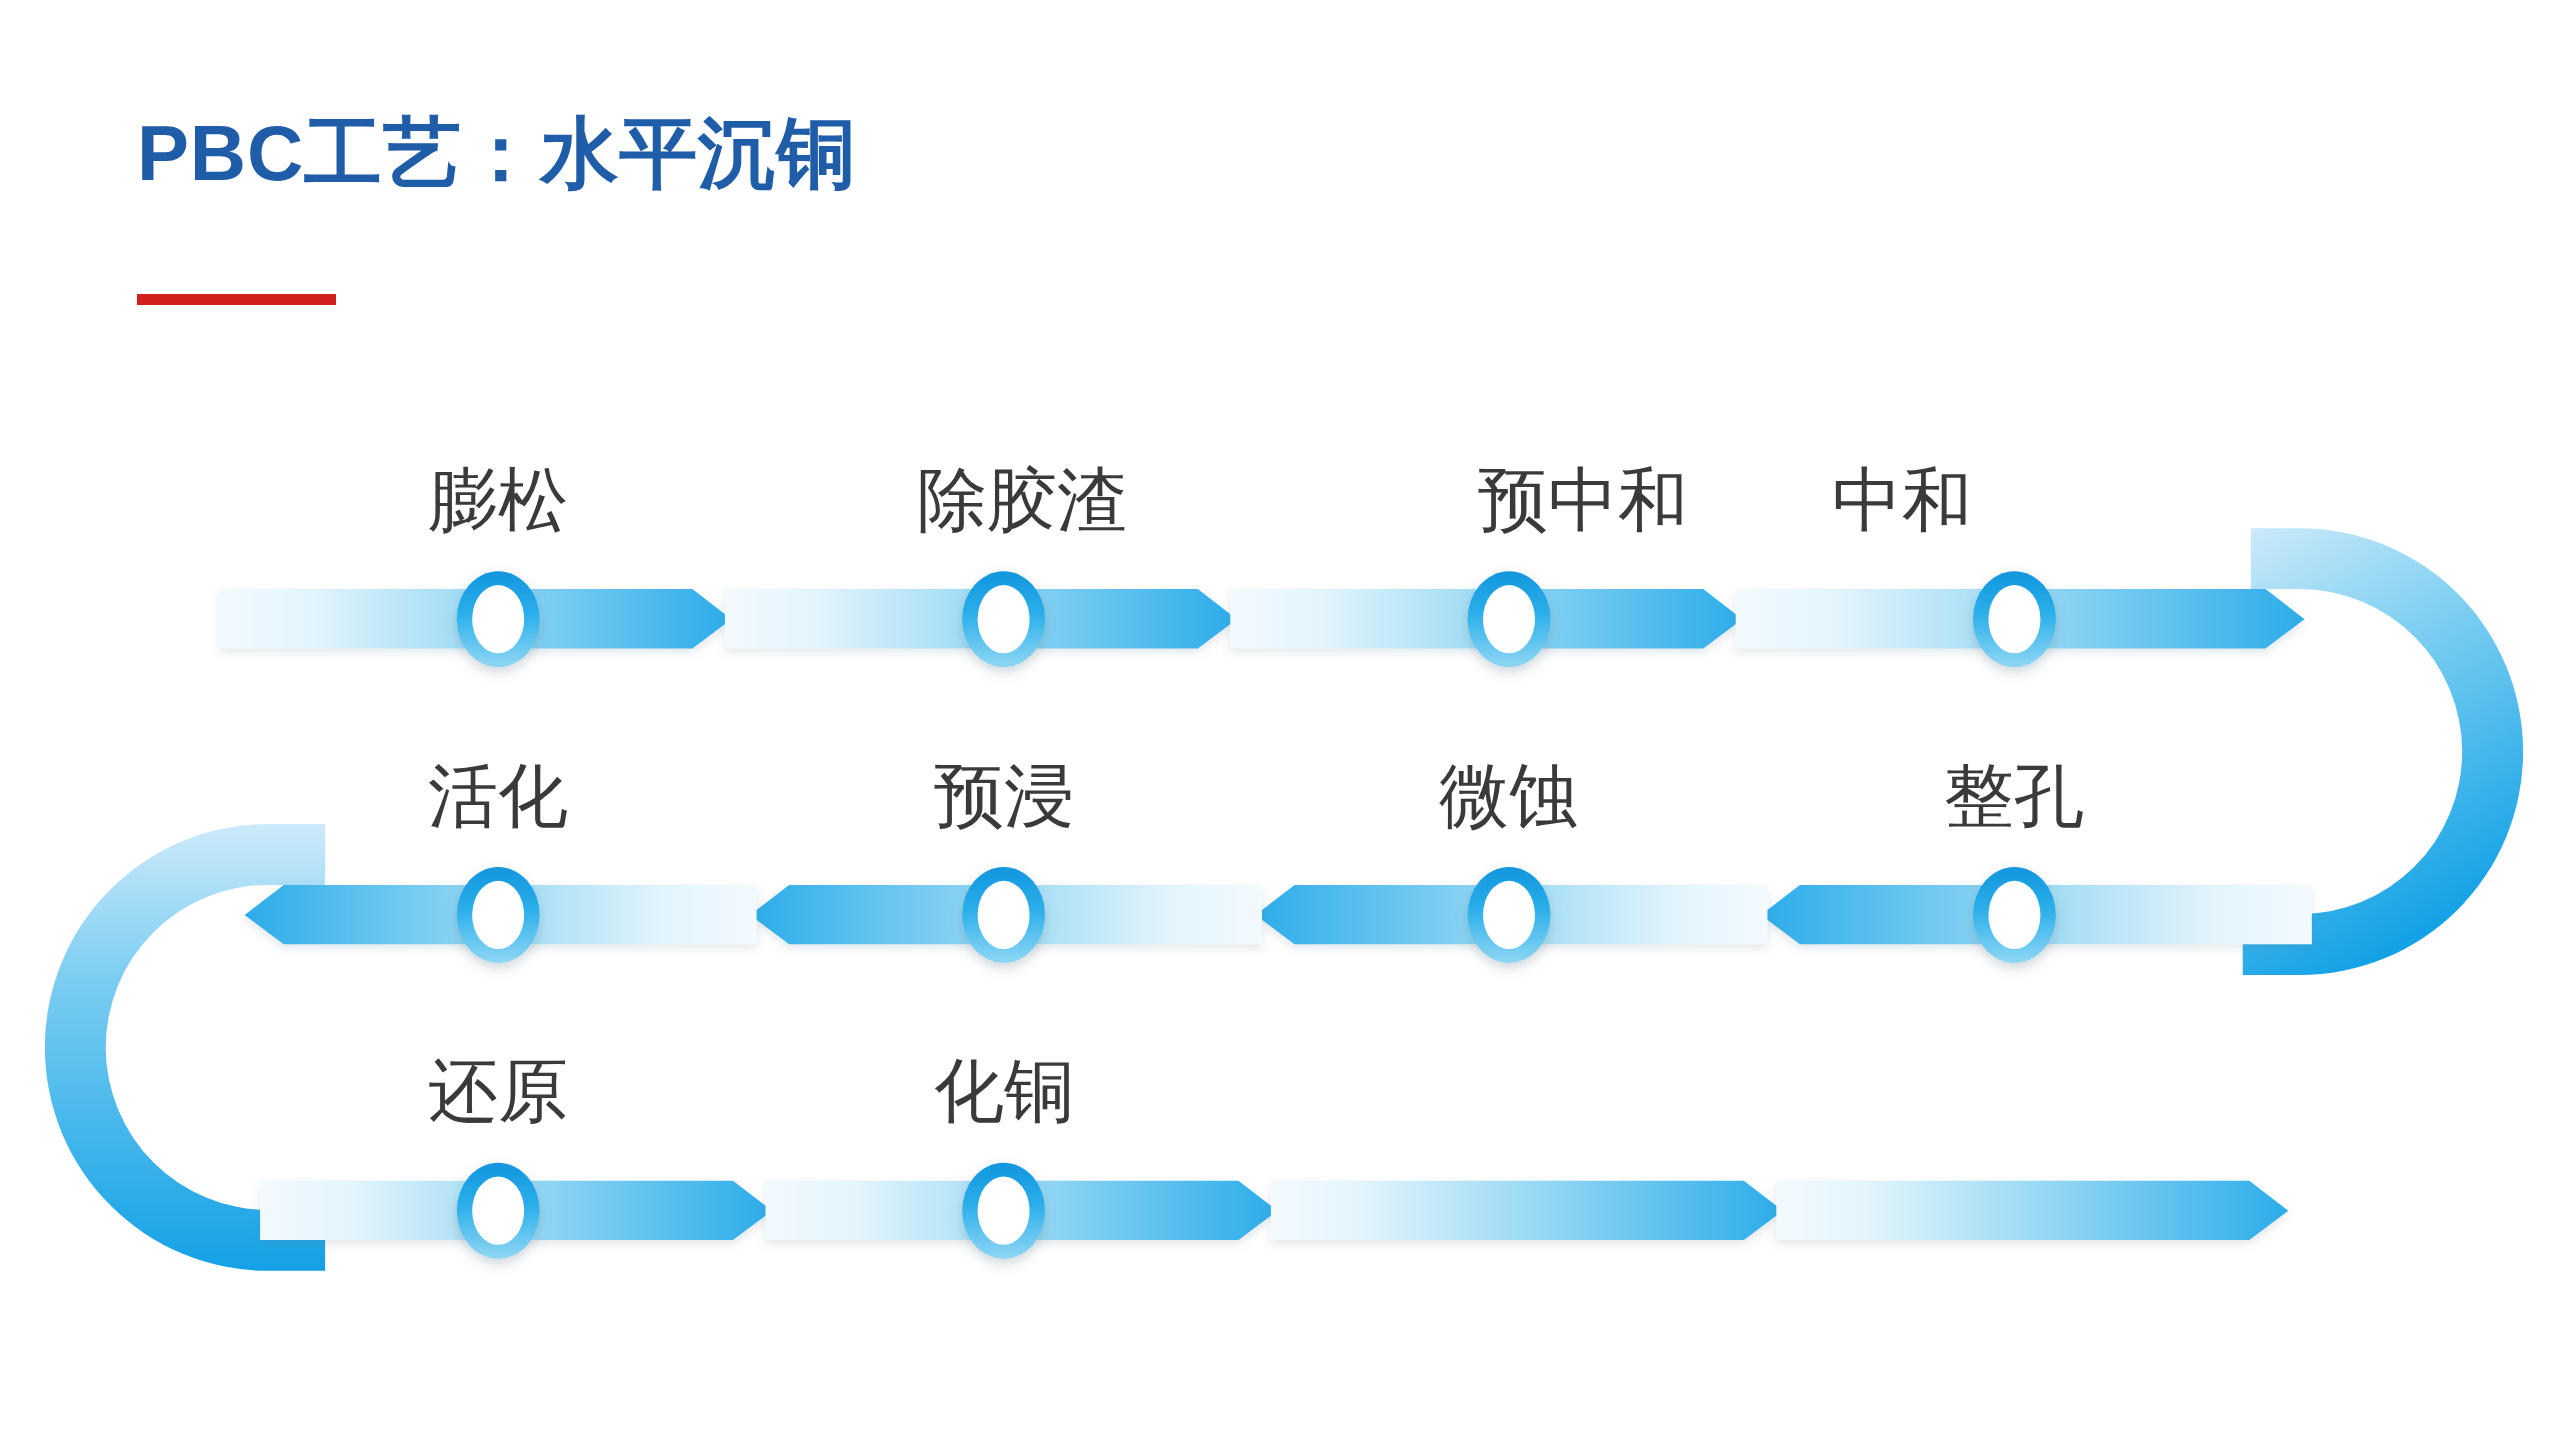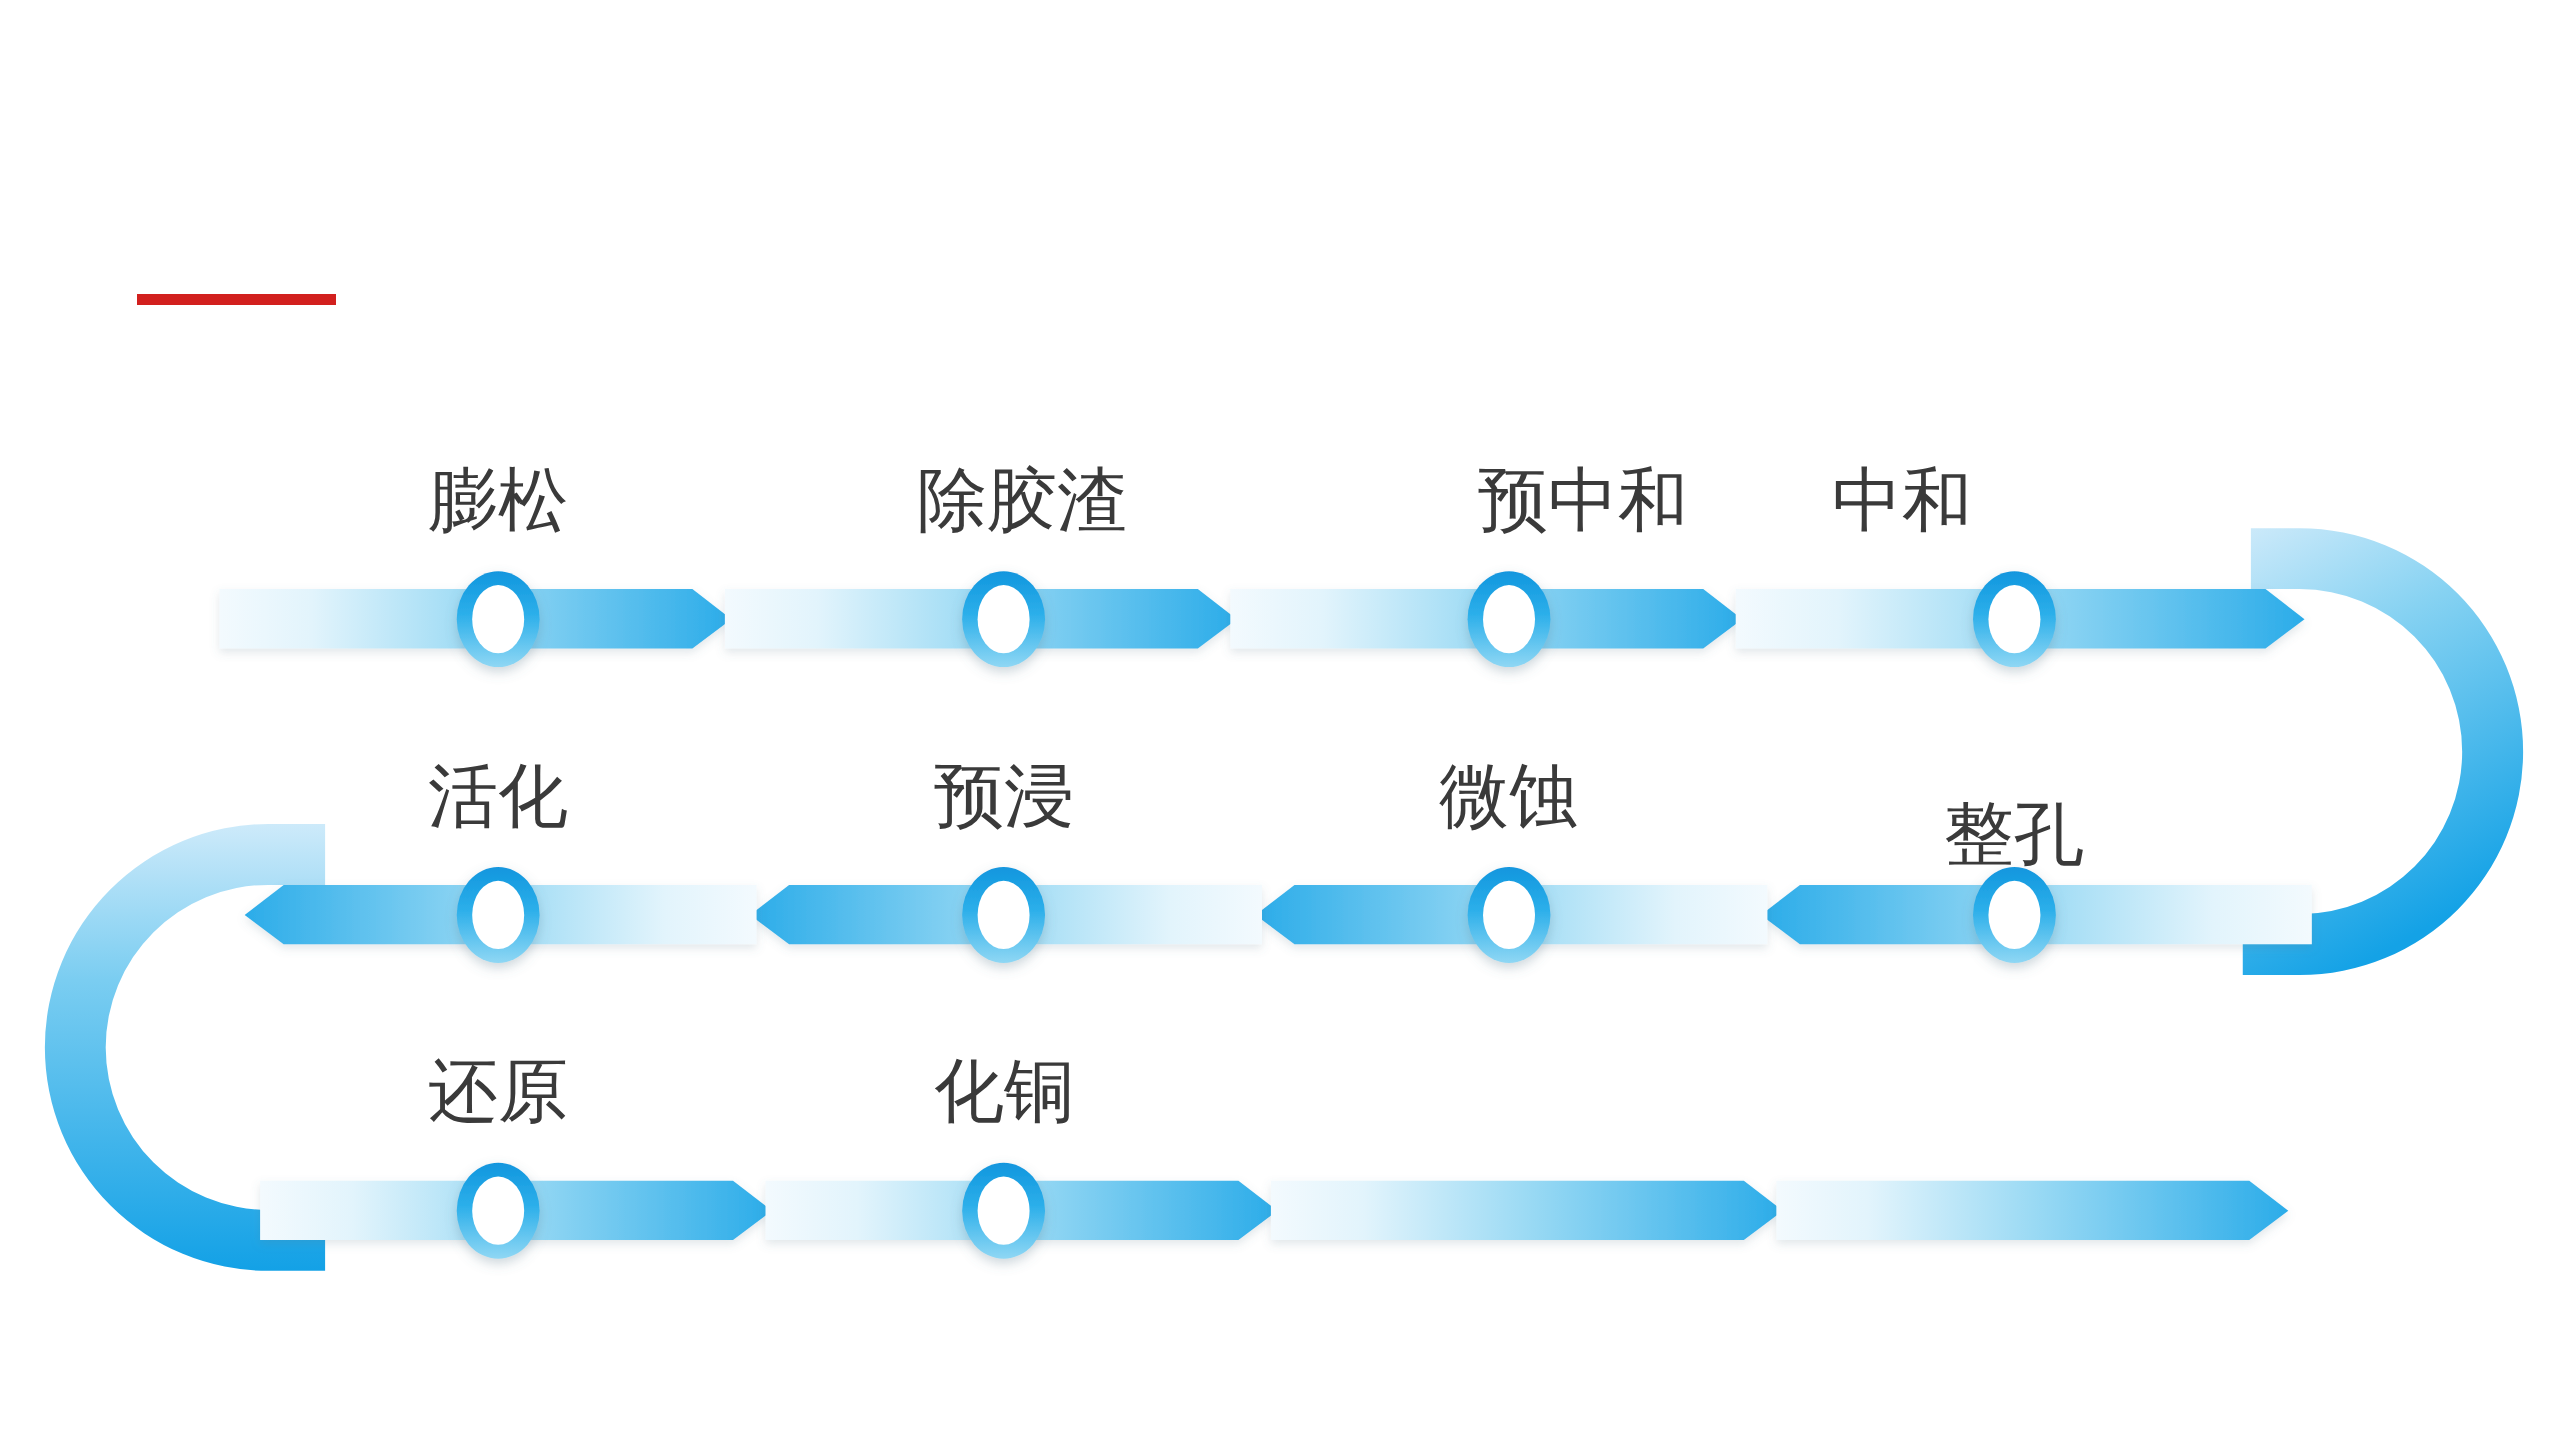--- a/index.html
+++ b/index.html
@@ -71,6 +71,7 @@
 <body>
 
 <div id="title-block">
+  <h1 id="page-title">PBC工艺：水平沉铜</h1>
   <div id="title-rule"></div>
 </div>
 

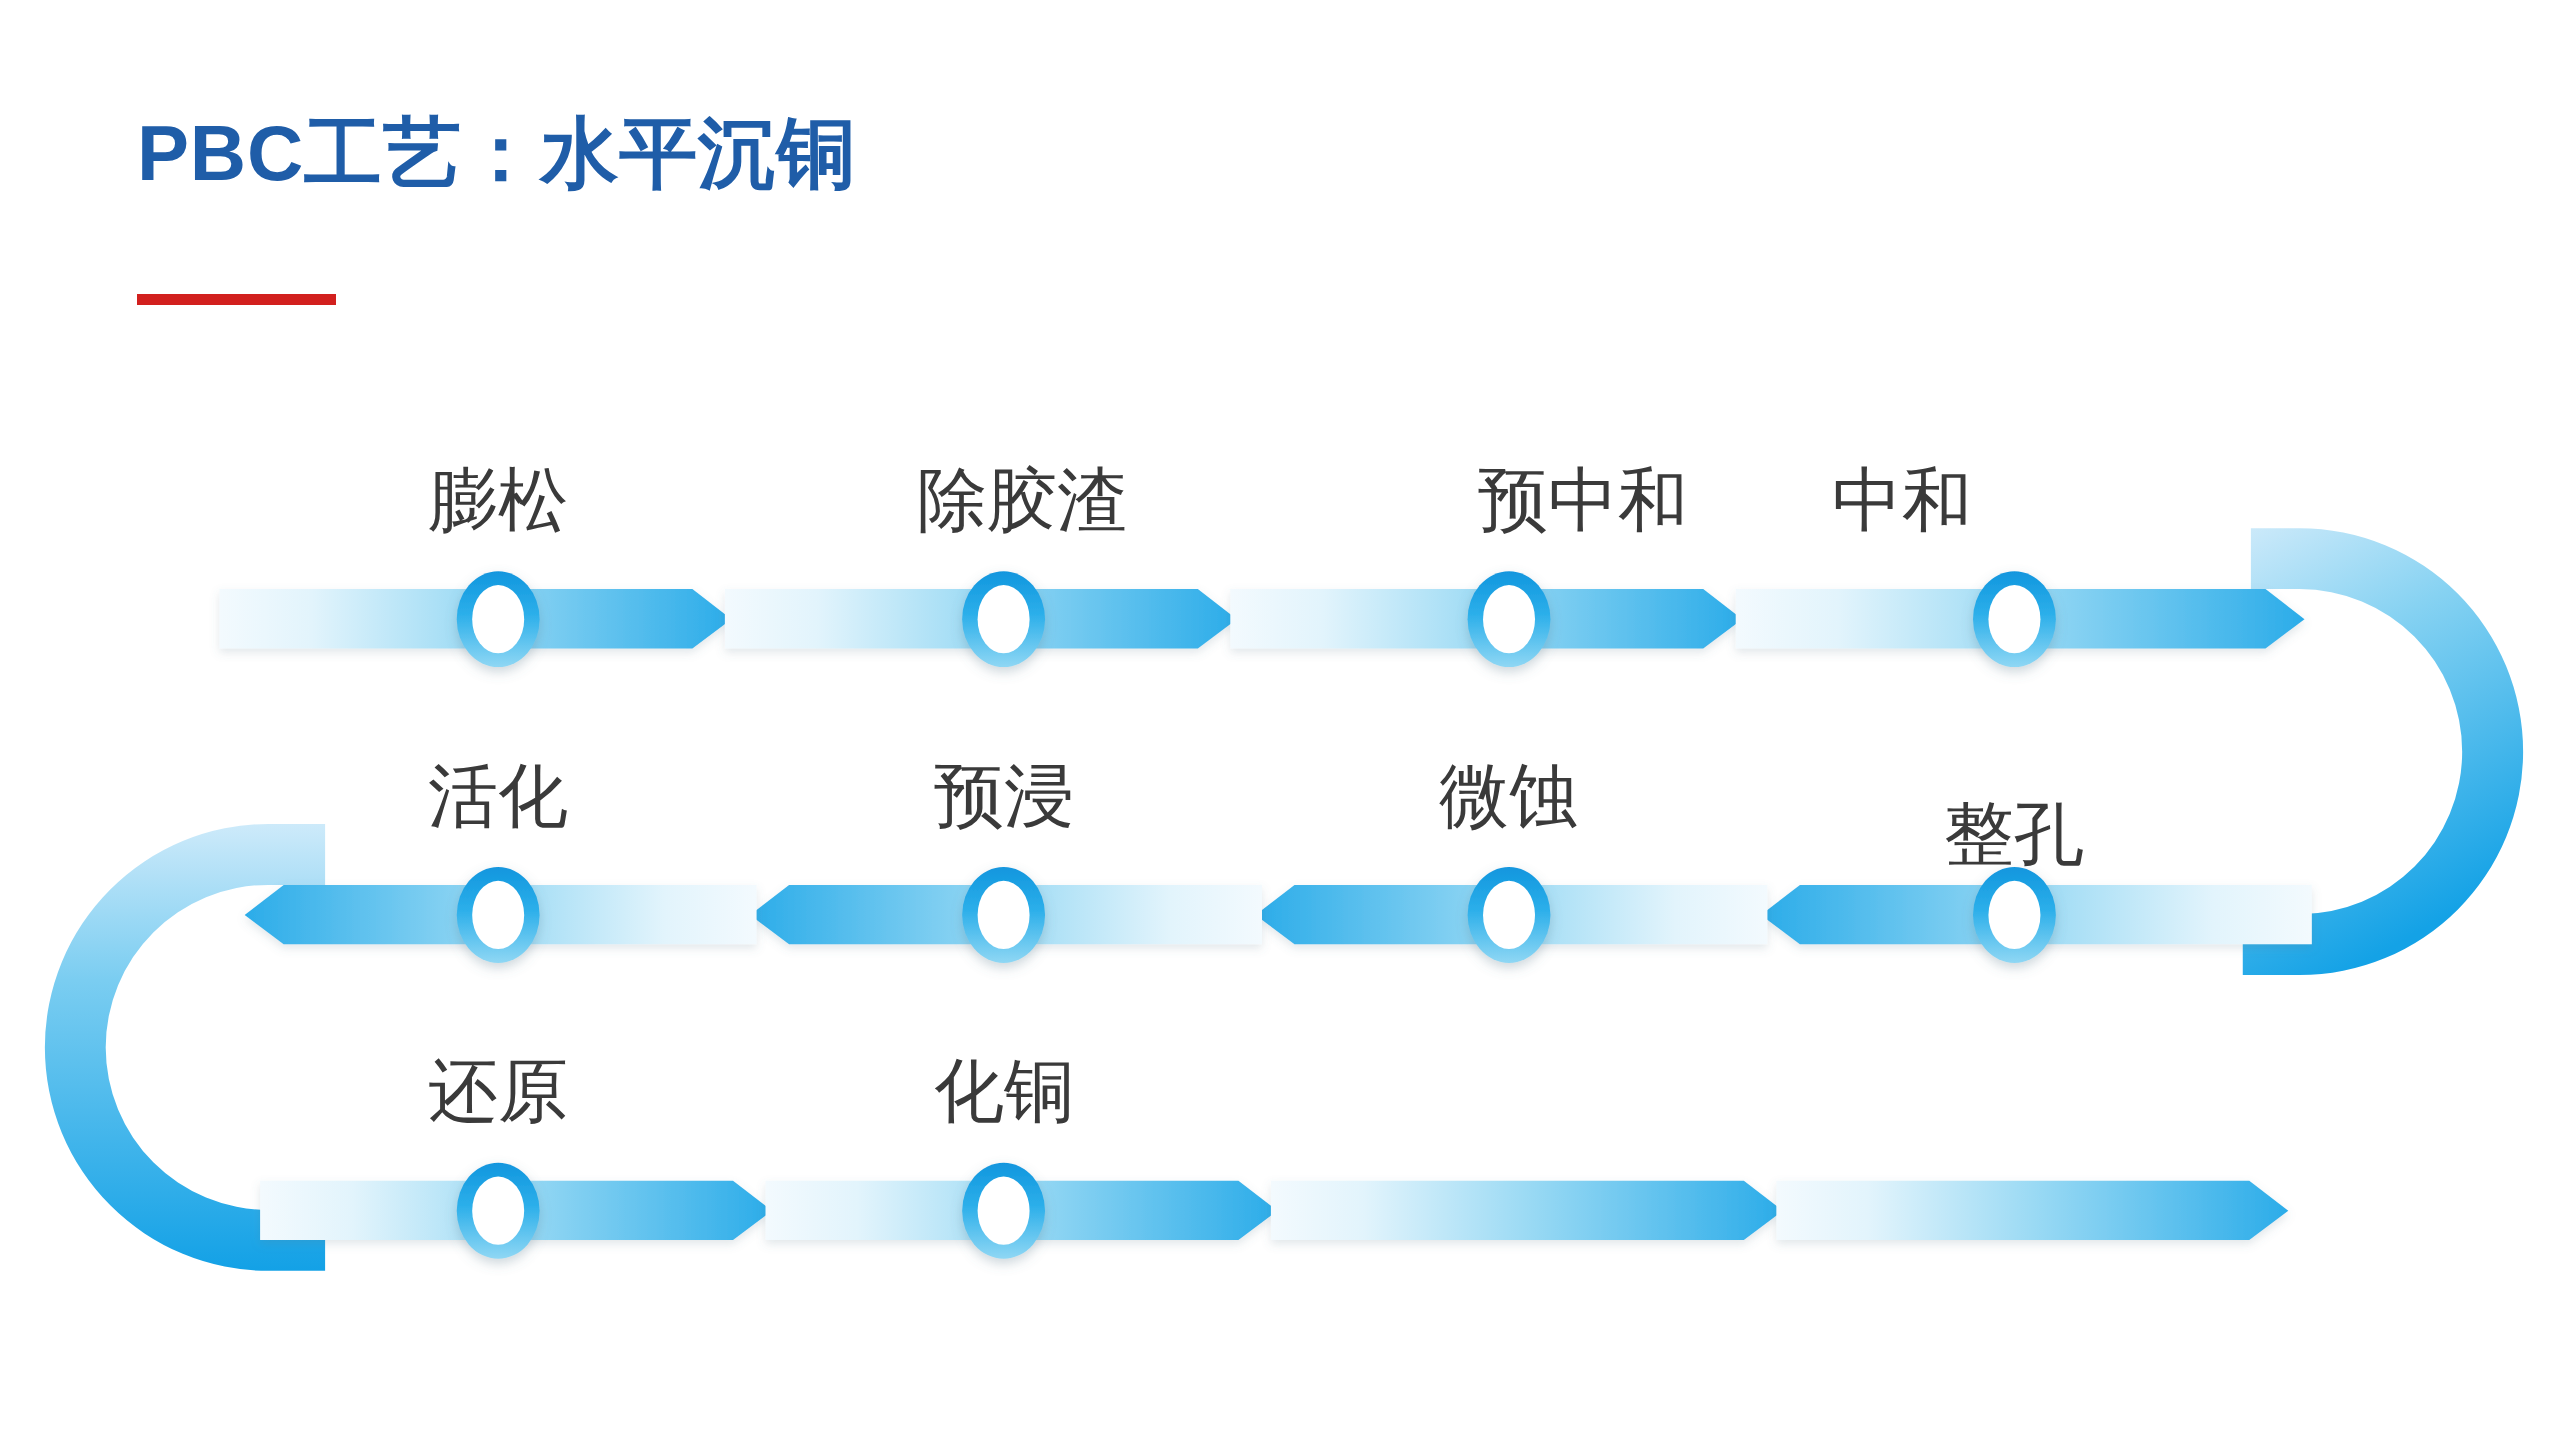--- a/index.html
+++ b/index.html
@@ -220,7 +220,7 @@
 <div class="step-label" style="left:1583px; top:465px;">预中和</div>
 <div class="step-label" style="left:1902px; top:465px;">中和</div>
 
-<div class="step-label" style="left:2014px; top:799px;">整孔</div>
+<div class="step-label" style="left:2014px; top:761px;">整孔</div>
 <div class="step-label" style="left:1509px; top:761px;">微蚀</div>
 <div class="step-label" style="left:1004px; top:761px;text-align:right;">预浸</div>
 <div class="step-label" style="left:498px;  top:761px;">活化</div>

